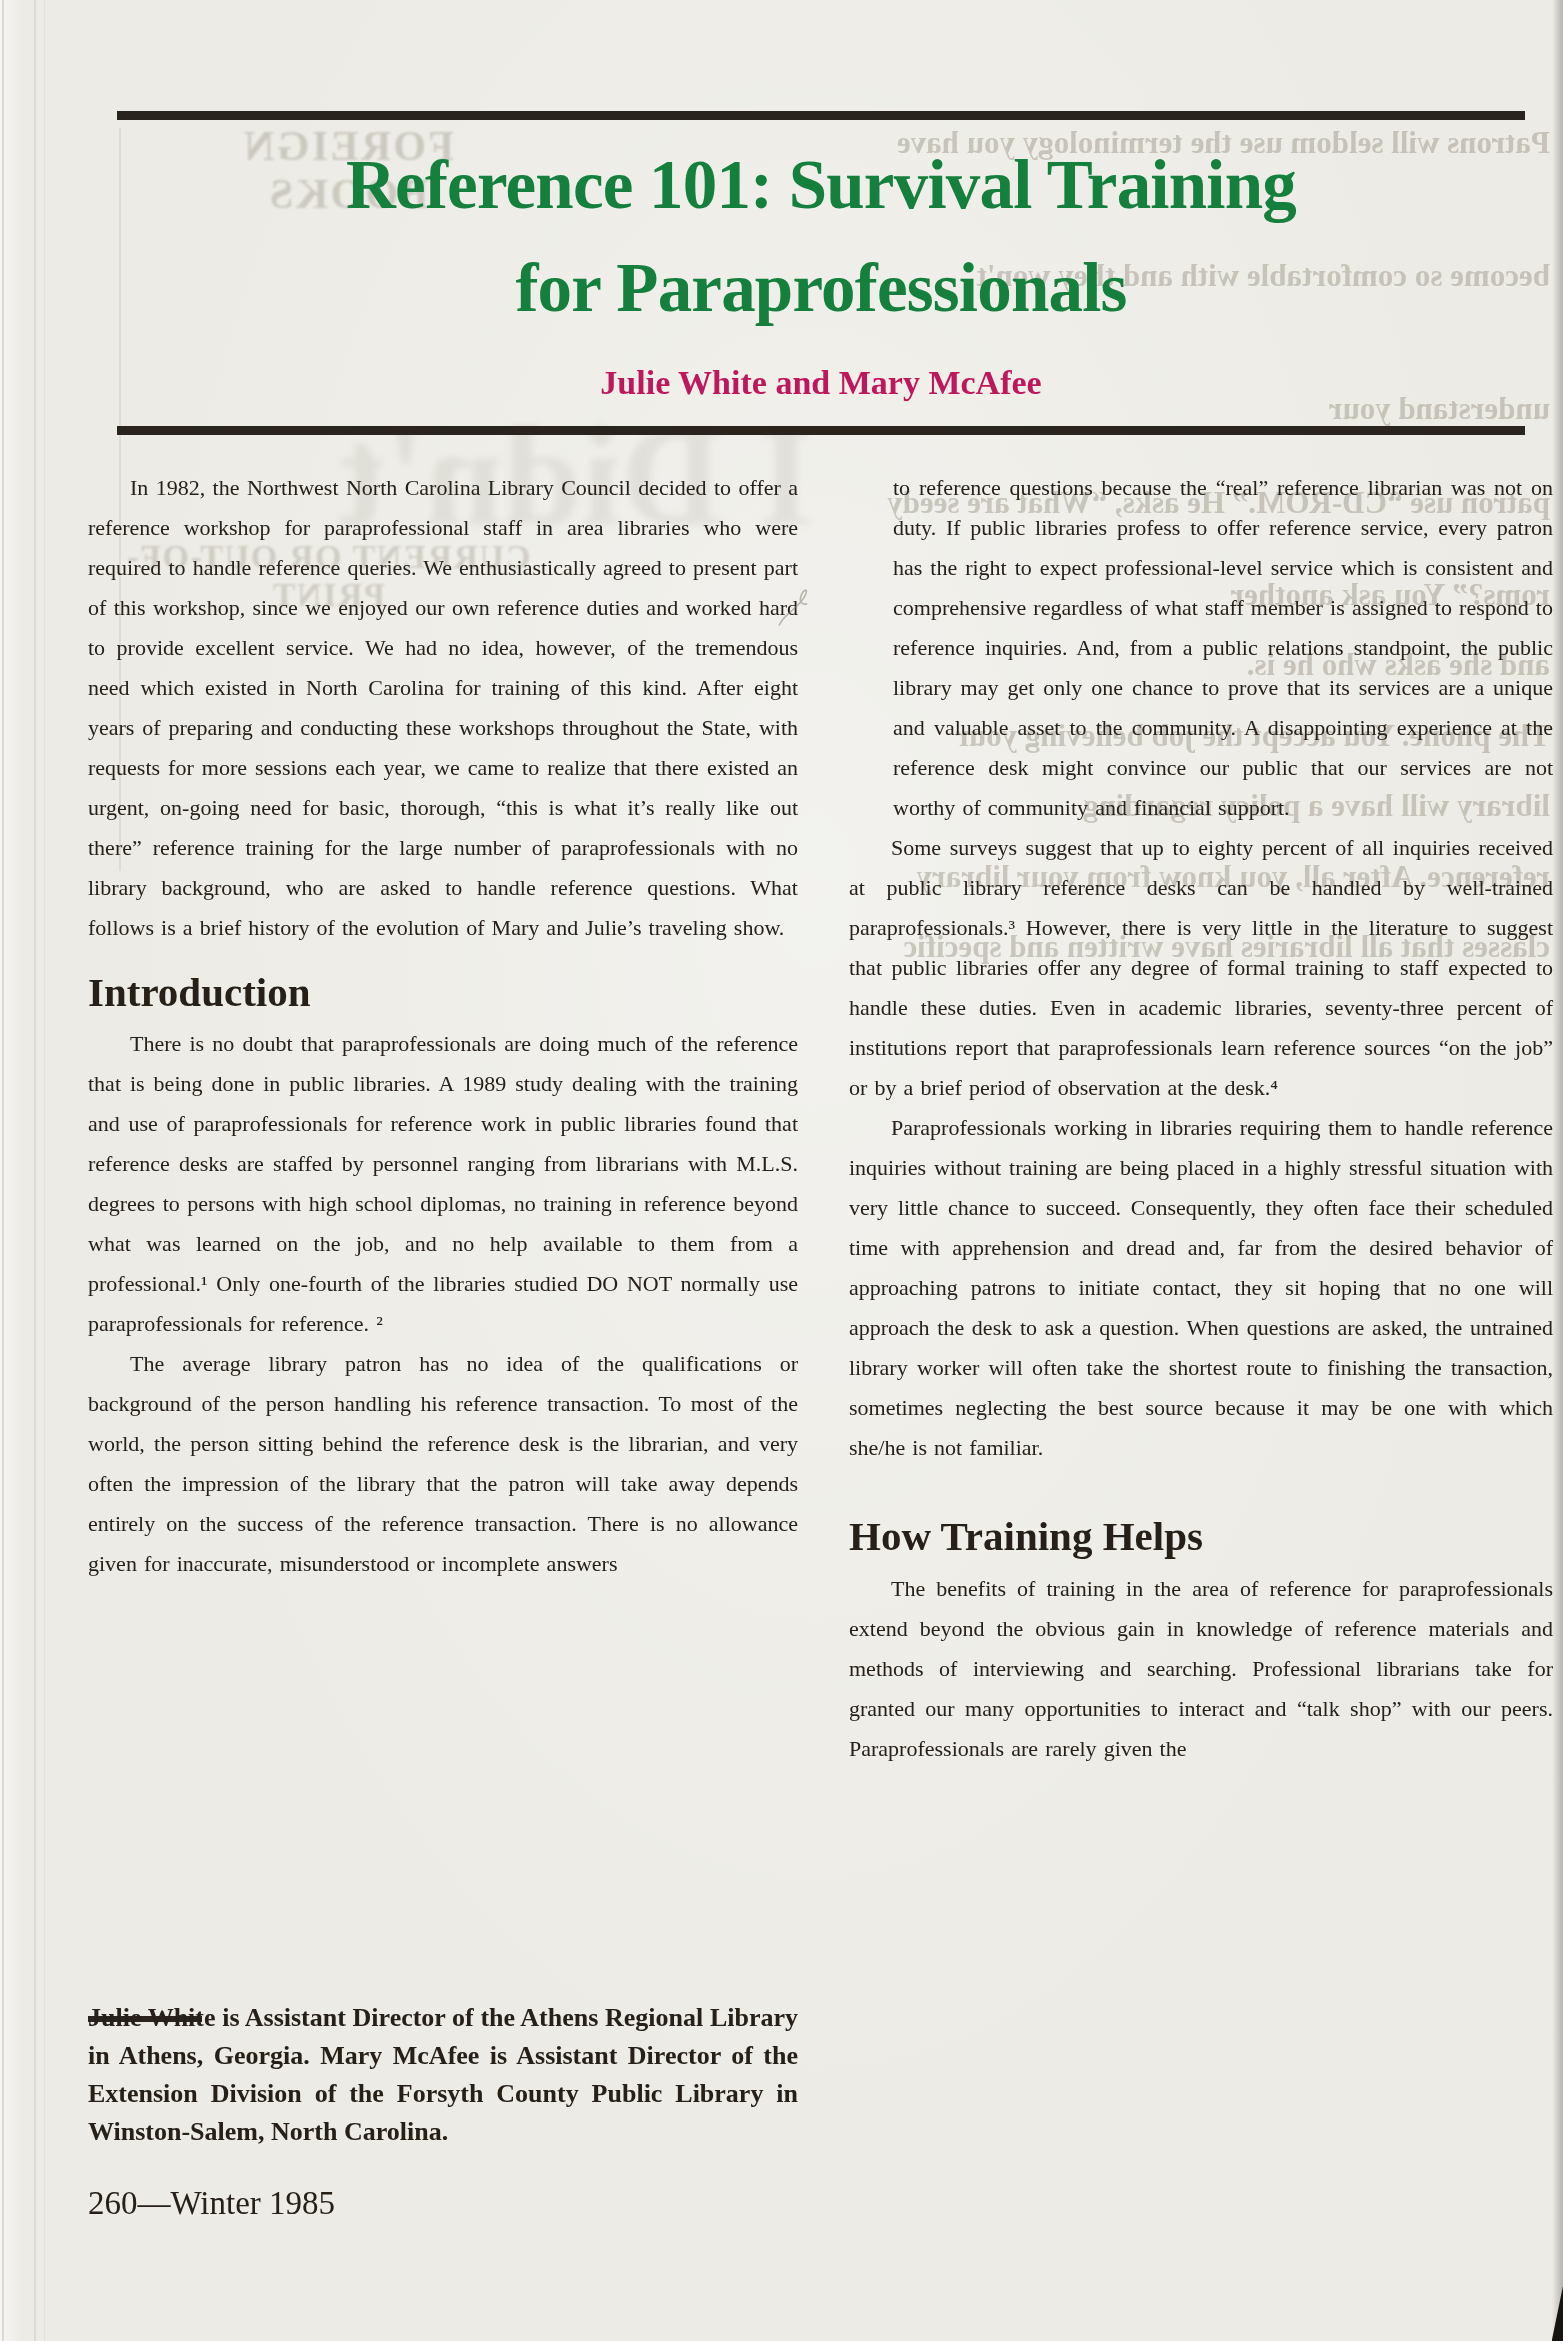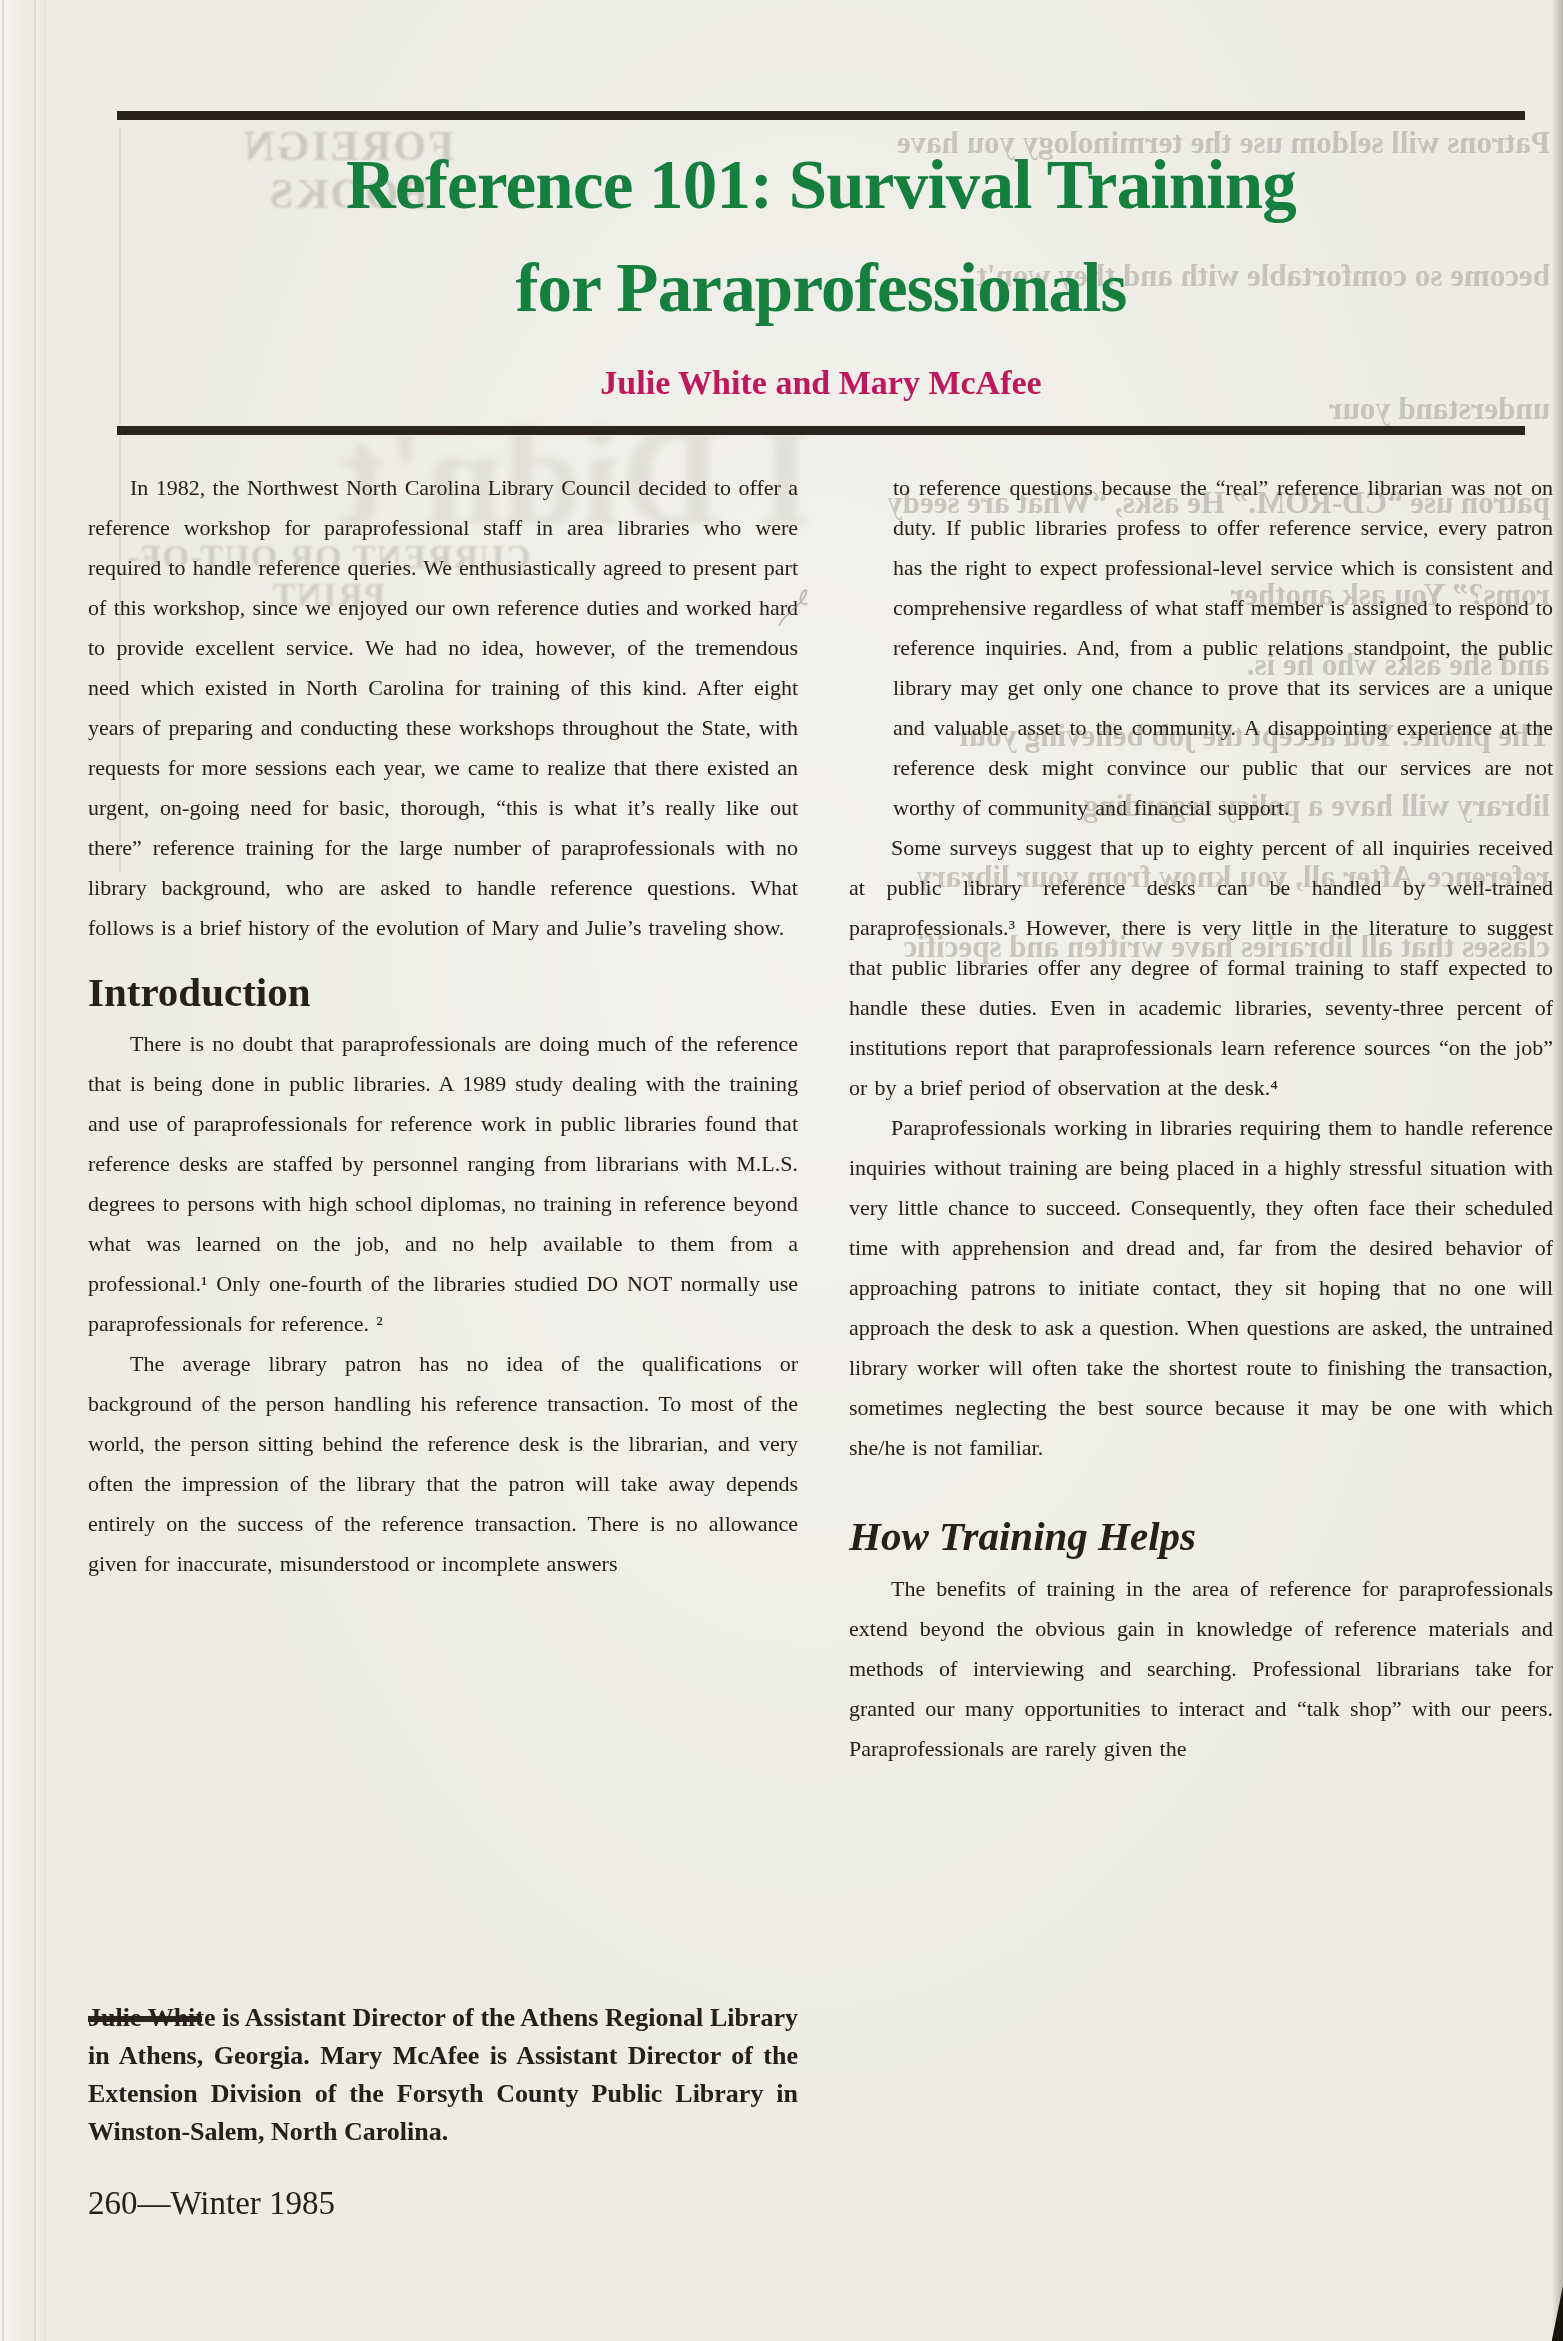--- a/index.html
+++ b/index.html
@@ -38,7 +38,7 @@
   .body-p{margin:0;font-size:22px;line-height:40px;text-align:justify;text-indent:42px;word-spacing:1.6px;}
   .noindent{text-indent:0;margin-left:44px;}
   .sec-h{margin:23.5px 0 12.5px 0;font-size:41px;line-height:40px;font-weight:bold;}
-  .mt-lg{margin-top:48px;font-style:italic;}
+  .mt-lg{margin-top:48px;}
   .bio-rule{position:absolute;left:88px;top:2016px;width:114px;height:5.5px;background:#2a241e;}
   .bio{position:absolute;left:88px;top:1999px;width:710px;
        font-weight:bold;font-size:26px;line-height:38px;text-align:justify;}

